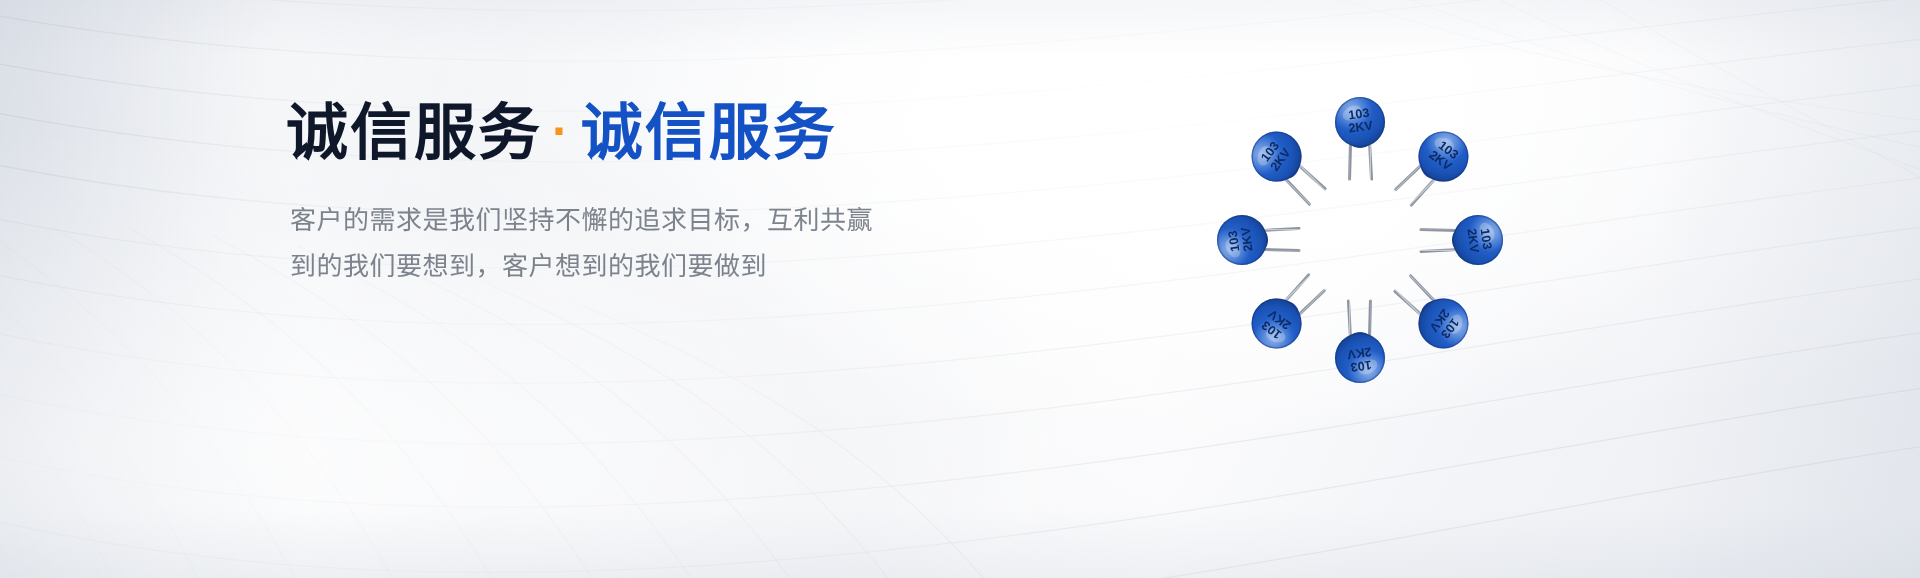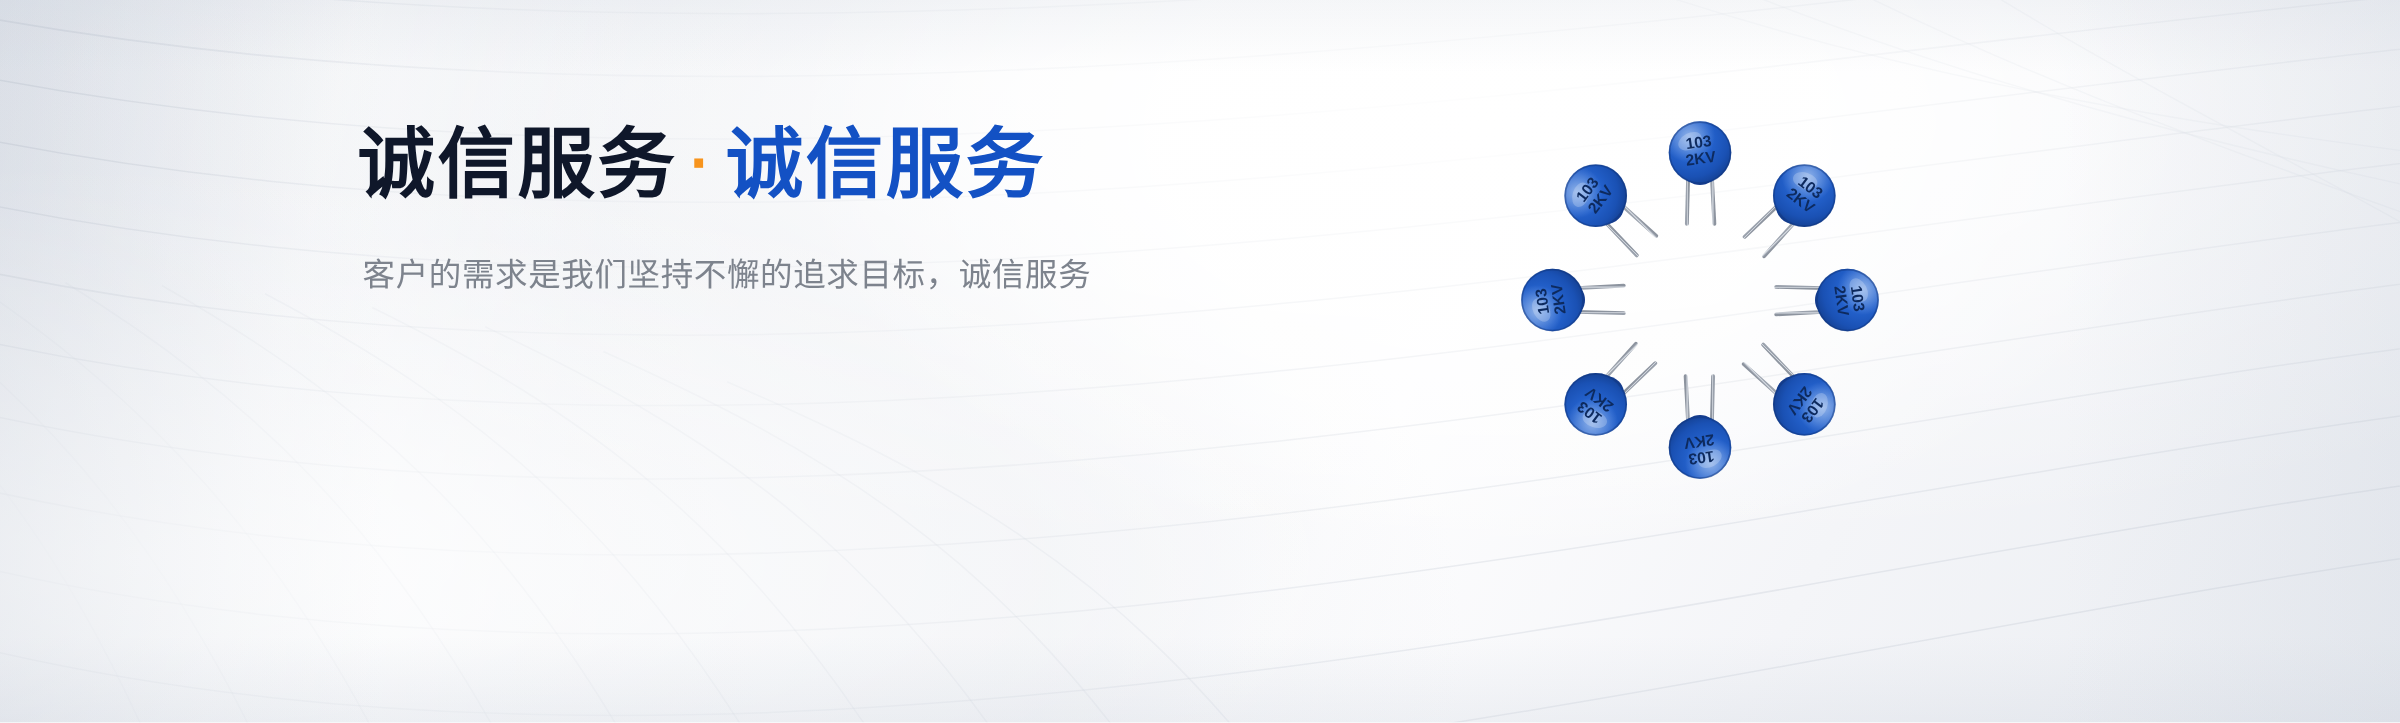--- a/index.html
+++ b/index.html
@@ -196,7 +196,7 @@
 
 
     <p class="desc">
-      <span class="desc-line">客户的需求是我们坚持不懈的追求目标，诚信服务</span>
+      <span class="desc-line">客户的需求是我们坚持不懈的追求目标，互利共赢</span>
     </p>
   </div>
 

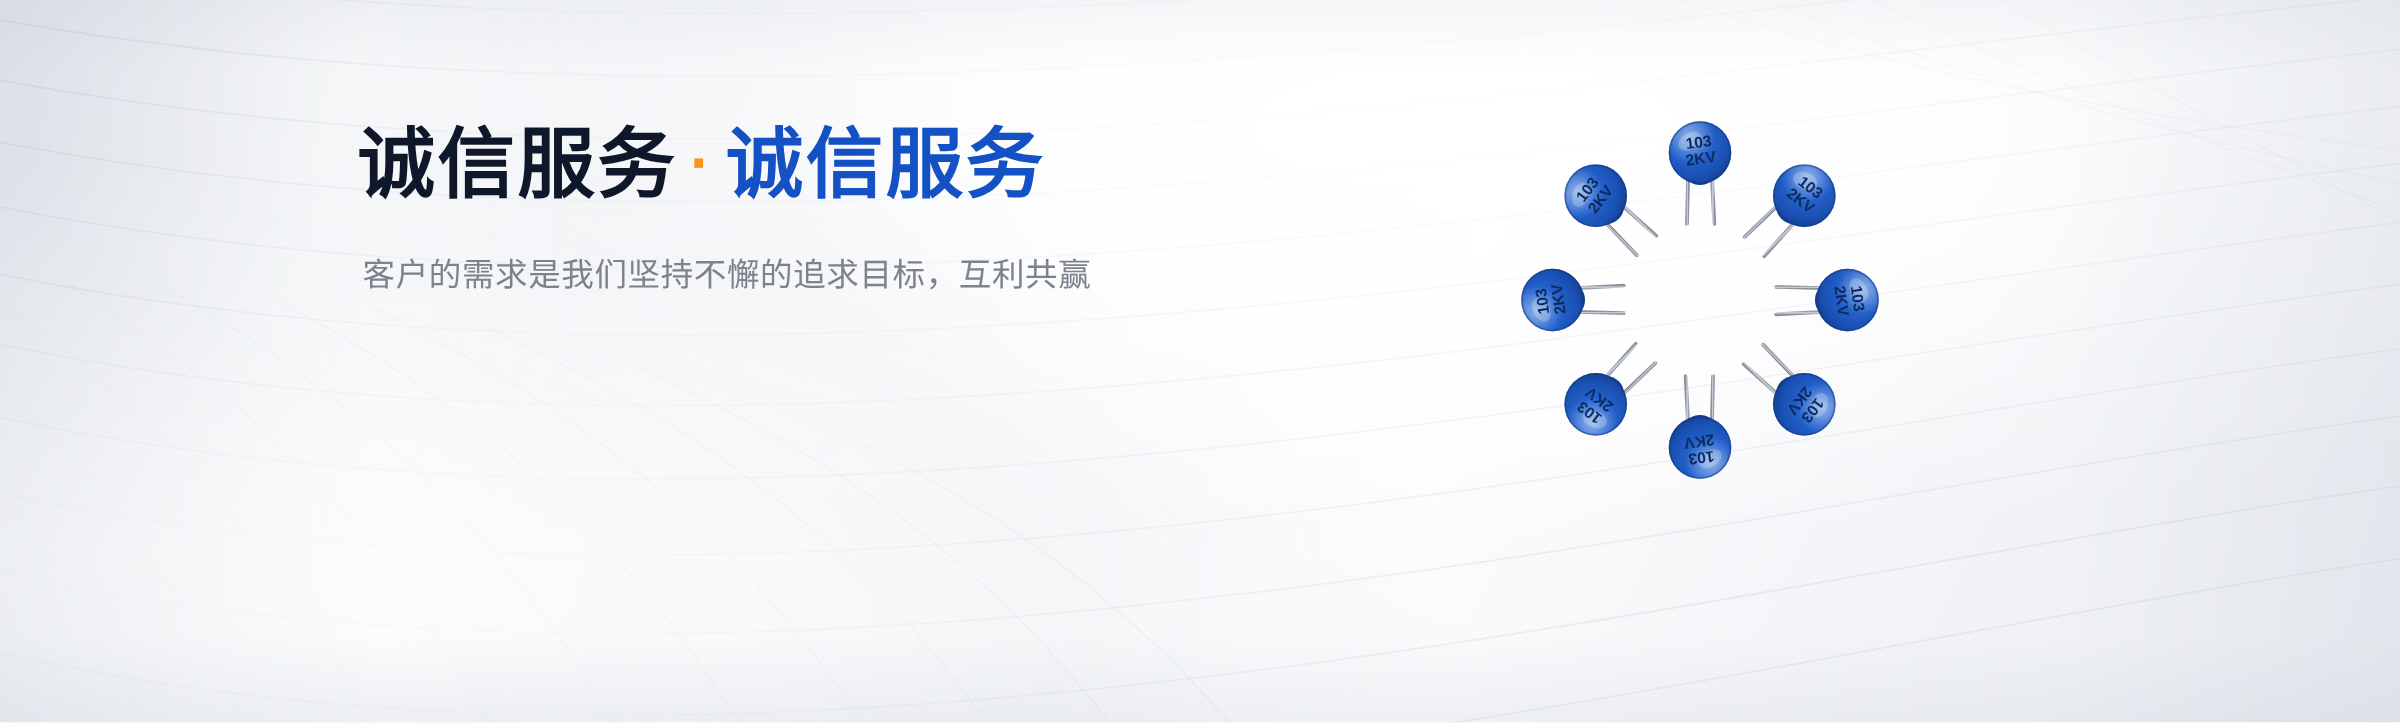--- a/index.html
+++ b/index.html
@@ -197,6 +197,7 @@
 
     <p class="desc">
       <span class="desc-line">客户的需求是我们坚持不懈的追求目标，互利共赢</span>
+      <span class="desc-line">到的我们要想到，客户想到的我们要做到</span>
     </p>
   </div>
 

